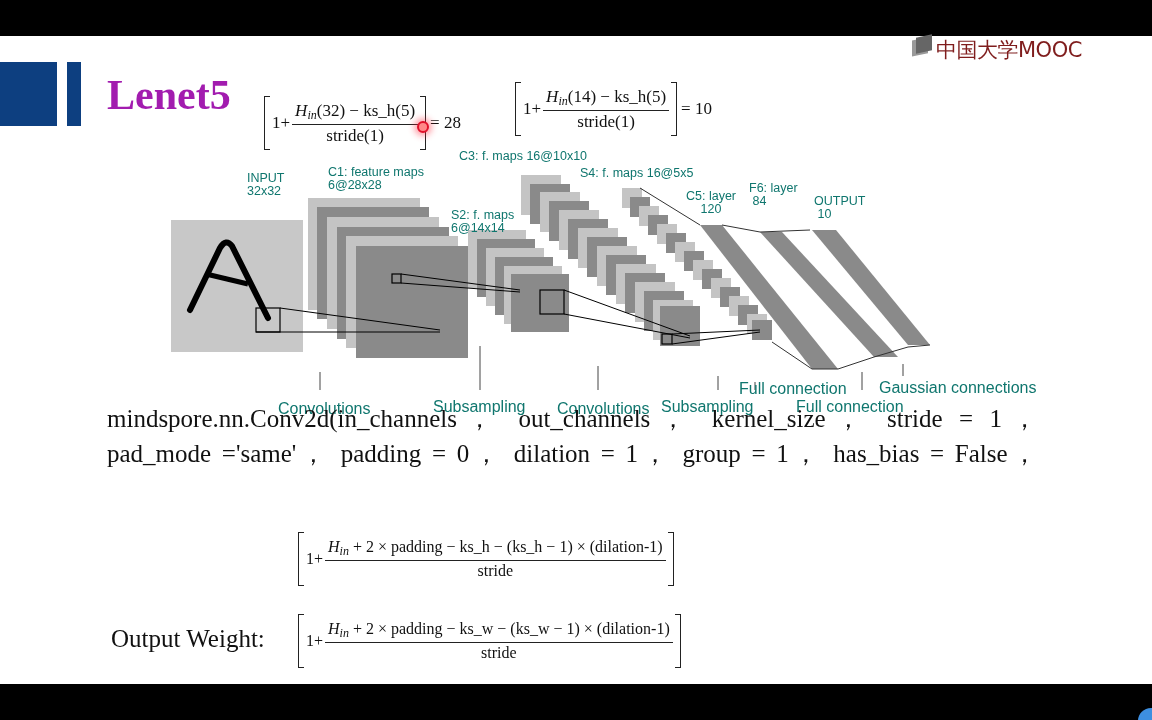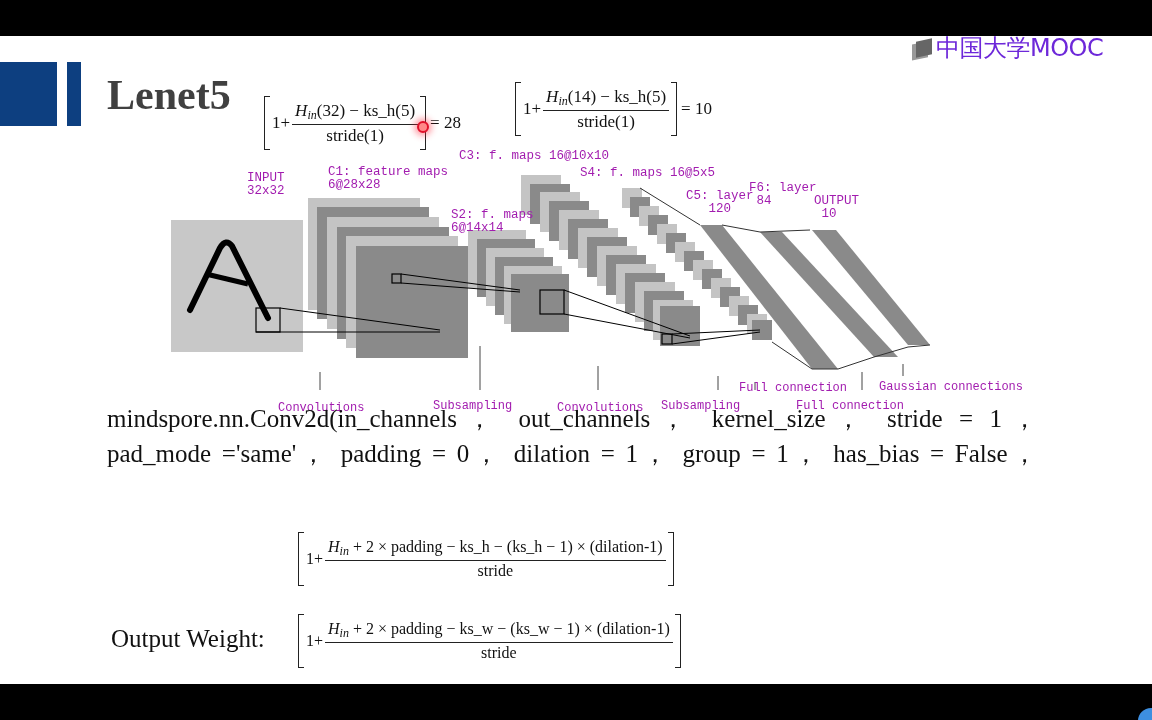--- a/index.html
+++ b/index.html
@@ -10,7 +10,7 @@
   .accent-a { position:absolute; left:0; top:26px; width:57px; height:64px; background:#0d3f80; }
   .accent-b { position:absolute; left:67px; top:26px; width:14px; height:64px; background:#0d3f80; }
   .title { position:absolute; left:107px; top:38px; font-size:42px; font-weight:bold; color:#404040; line-height:1; }
-  .logo { position:absolute; left:916px; top:0px; height:24px; display:flex; align-items:center; color:#6d28d9; font-family:"DejaVu Sans", sans-serif; font-size:24px; letter-spacing:-0.5px; }
+  .logo { position:absolute; left:916px; top:0px; height:24px; display:flex; align-items:flex-start; color:#7f1d1d; font-family:"DejaVu Sans", sans-serif; font-size:21px; letter-spacing:-0.5px; }
   .logo .mark { width:16px; height:16px; background:#666; margin-right:4px; transform:skewY(-12deg); box-shadow:-4px 2px 0 #999; }
   .cursor-dot { position:absolute; left:417px; top:85px; width:8px; height:8px; border-radius:50%; border:2px solid #e0102a; background:#f88; box-shadow:0 0 6px 3px rgba(255,40,60,.45); }
 

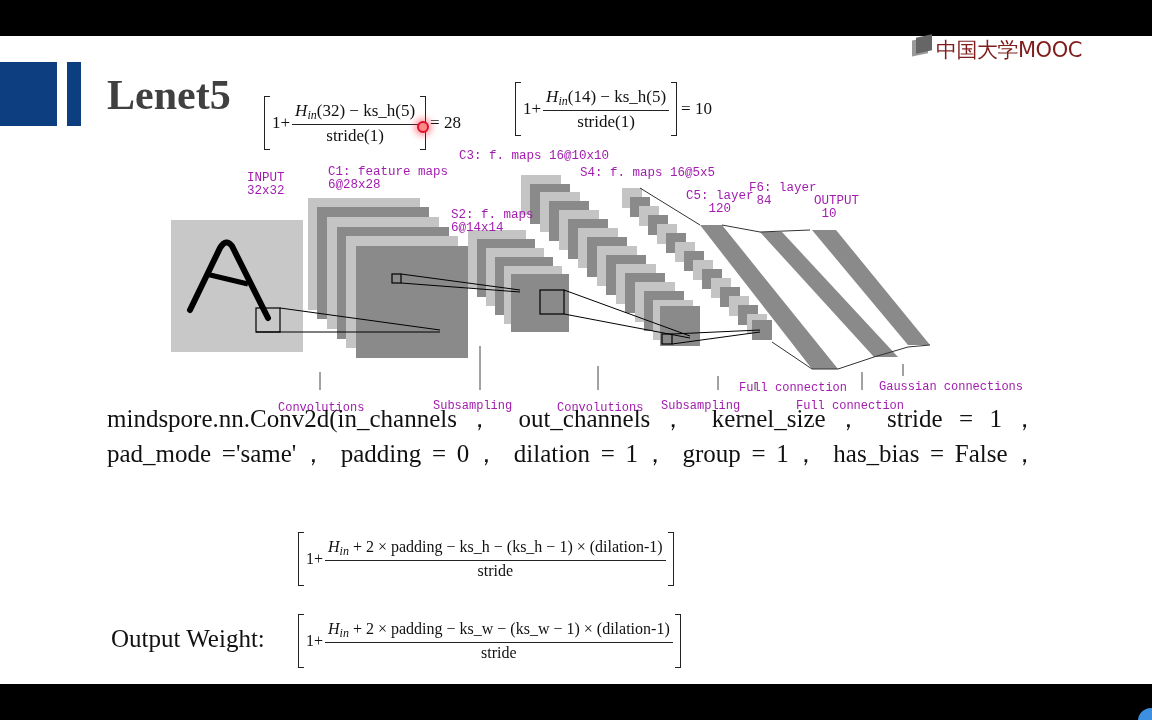--- a/index.html
+++ b/index.html
@@ -9,7 +9,7 @@
   .slide { position:absolute; left:0; top:36px; width:1152px; height:648px; background:#fff; }
   .accent-a { position:absolute; left:0; top:26px; width:57px; height:64px; background:#0d3f80; }
   .accent-b { position:absolute; left:67px; top:26px; width:14px; height:64px; background:#0d3f80; }
-  .title { position:absolute; left:107px; top:38px; font-size:42px; font-weight:bold; color:#404040; line-height:1; }
+  .title { position:absolute; left:107px; top:38px; font-size:42px; font-weight:bold; color:#a21caf; line-height:1; }
   .logo { position:absolute; left:916px; top:0px; height:24px; display:flex; align-items:flex-start; color:#7f1d1d; font-family:"DejaVu Sans", sans-serif; font-size:21px; letter-spacing:-0.5px; }
   .logo .mark { width:16px; height:16px; background:#666; margin-right:4px; transform:skewY(-12deg); box-shadow:-4px 2px 0 #999; }
   .cursor-dot { position:absolute; left:417px; top:85px; width:8px; height:8px; border-radius:50%; border:2px solid #e0102a; background:#f88; box-shadow:0 0 6px 3px rgba(255,40,60,.45); }

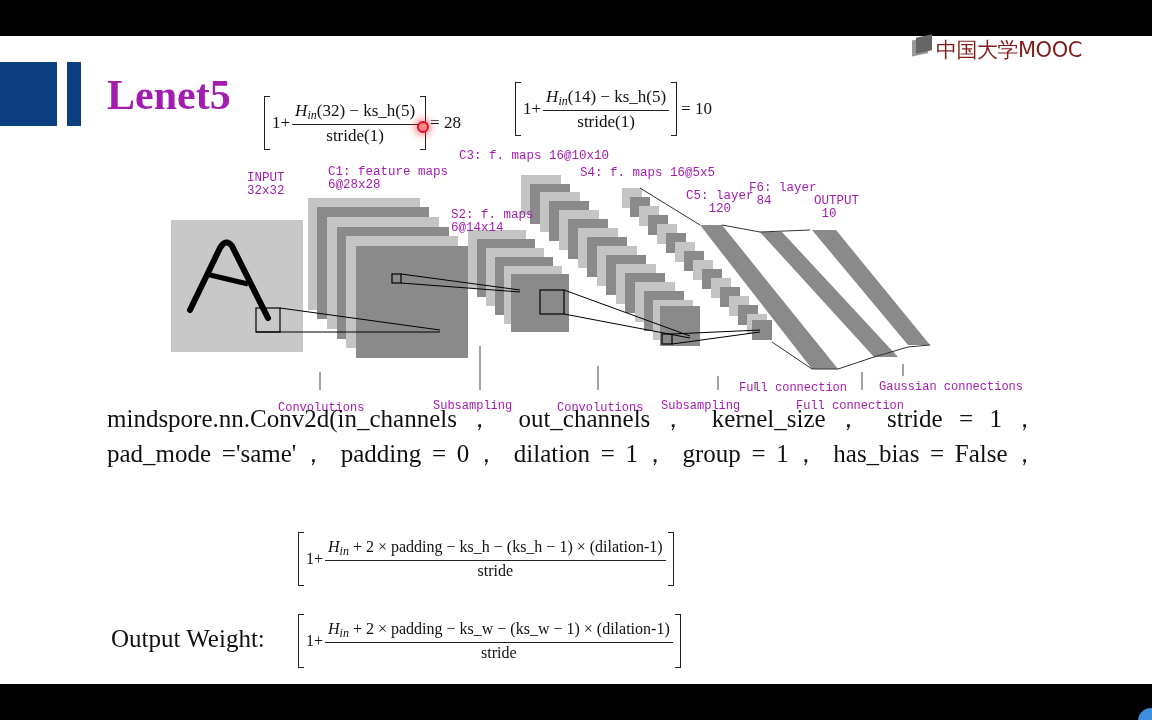--- a/index.html
+++ b/index.html
@@ -32,7 +32,7 @@
 
   
   .diagram { position:absolute; left:160px; top:114px; width:880px; height:240px; }
-  .lbl { position:absolute; font-family:Liberation Mono, monospace; font-size:12.5px; color:#a21caf; line-height:13px; white-space:pre; }
+  .lbl { position:absolute; font-family:Liberation Sans, sans-serif; font-size:12.5px; color:#0f766e; line-height:13px; white-space:pre; }
   .lbl-bottom { font-size:12px; }
 
   .code { position:absolute; left:107px; top:366px; font-size:25px; color:#111; line-height:34.5px; width:930px; }

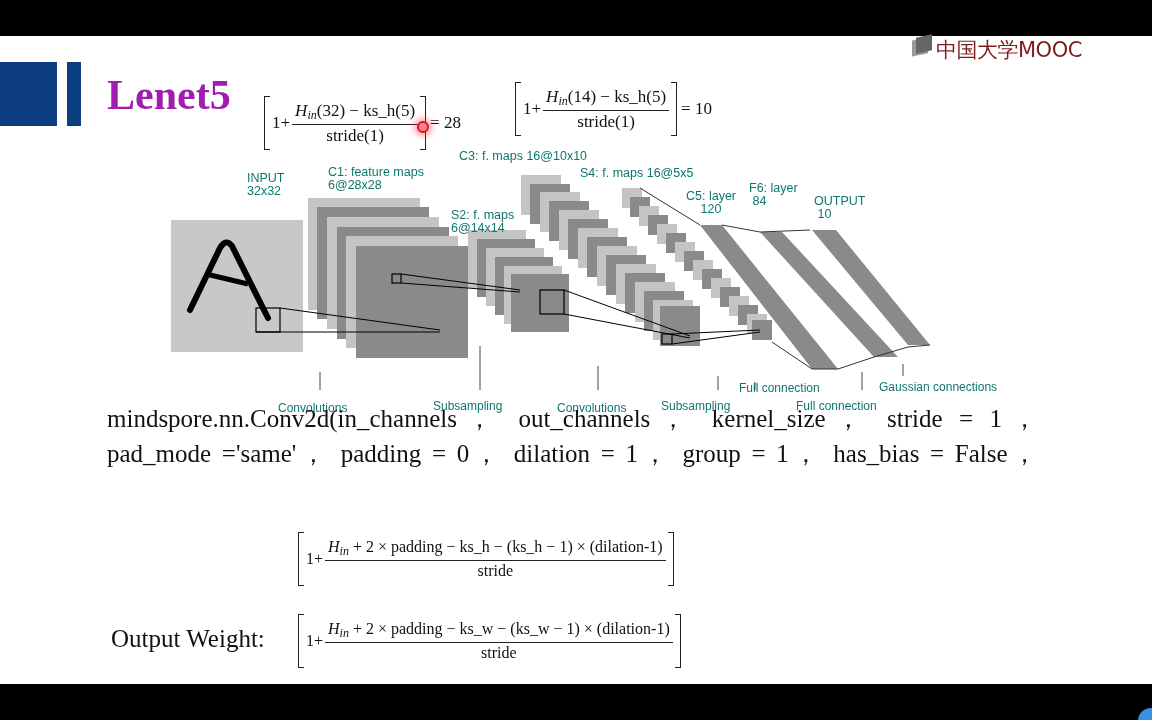--- a/index.html
+++ b/index.html
@@ -33,7 +33,7 @@
   
   .diagram { position:absolute; left:160px; top:114px; width:880px; height:240px; }
   .lbl { position:absolute; font-family:Liberation Sans, sans-serif; font-size:12.5px; color:#0f766e; line-height:13px; white-space:pre; }
-  .lbl-bottom { font-size:12px; }
+  .lbl-bottom { font-size:16px; }
 
   .code { position:absolute; left:107px; top:366px; font-size:25px; color:#111; line-height:34.5px; width:930px; }
   .code div { white-space:nowrap; text-align:justify; text-align-last:justify; }

